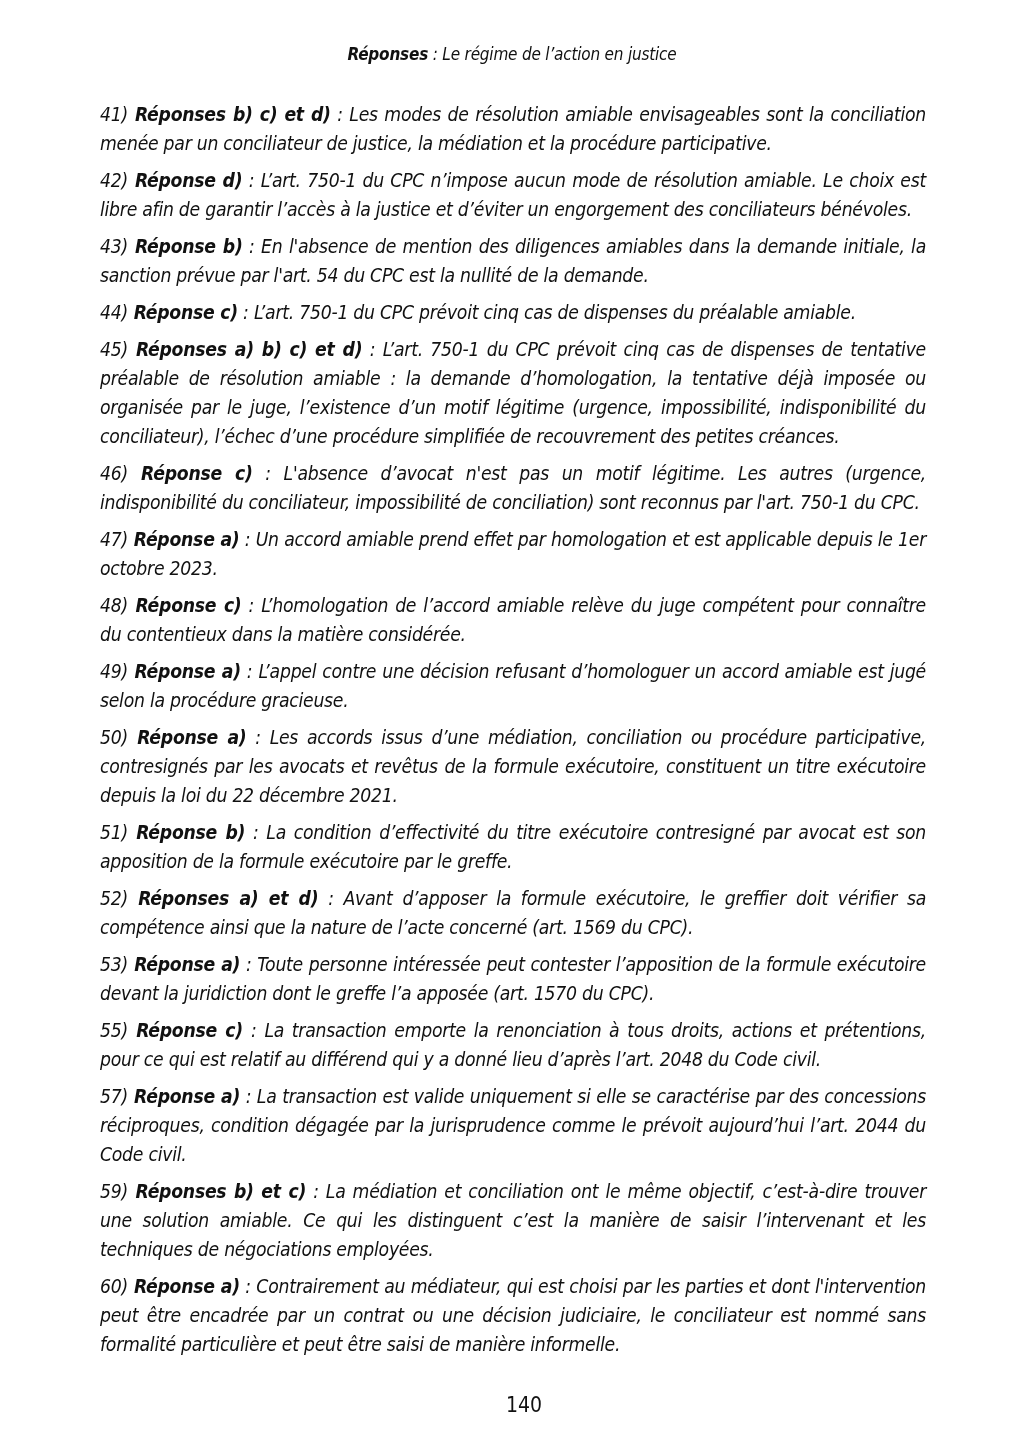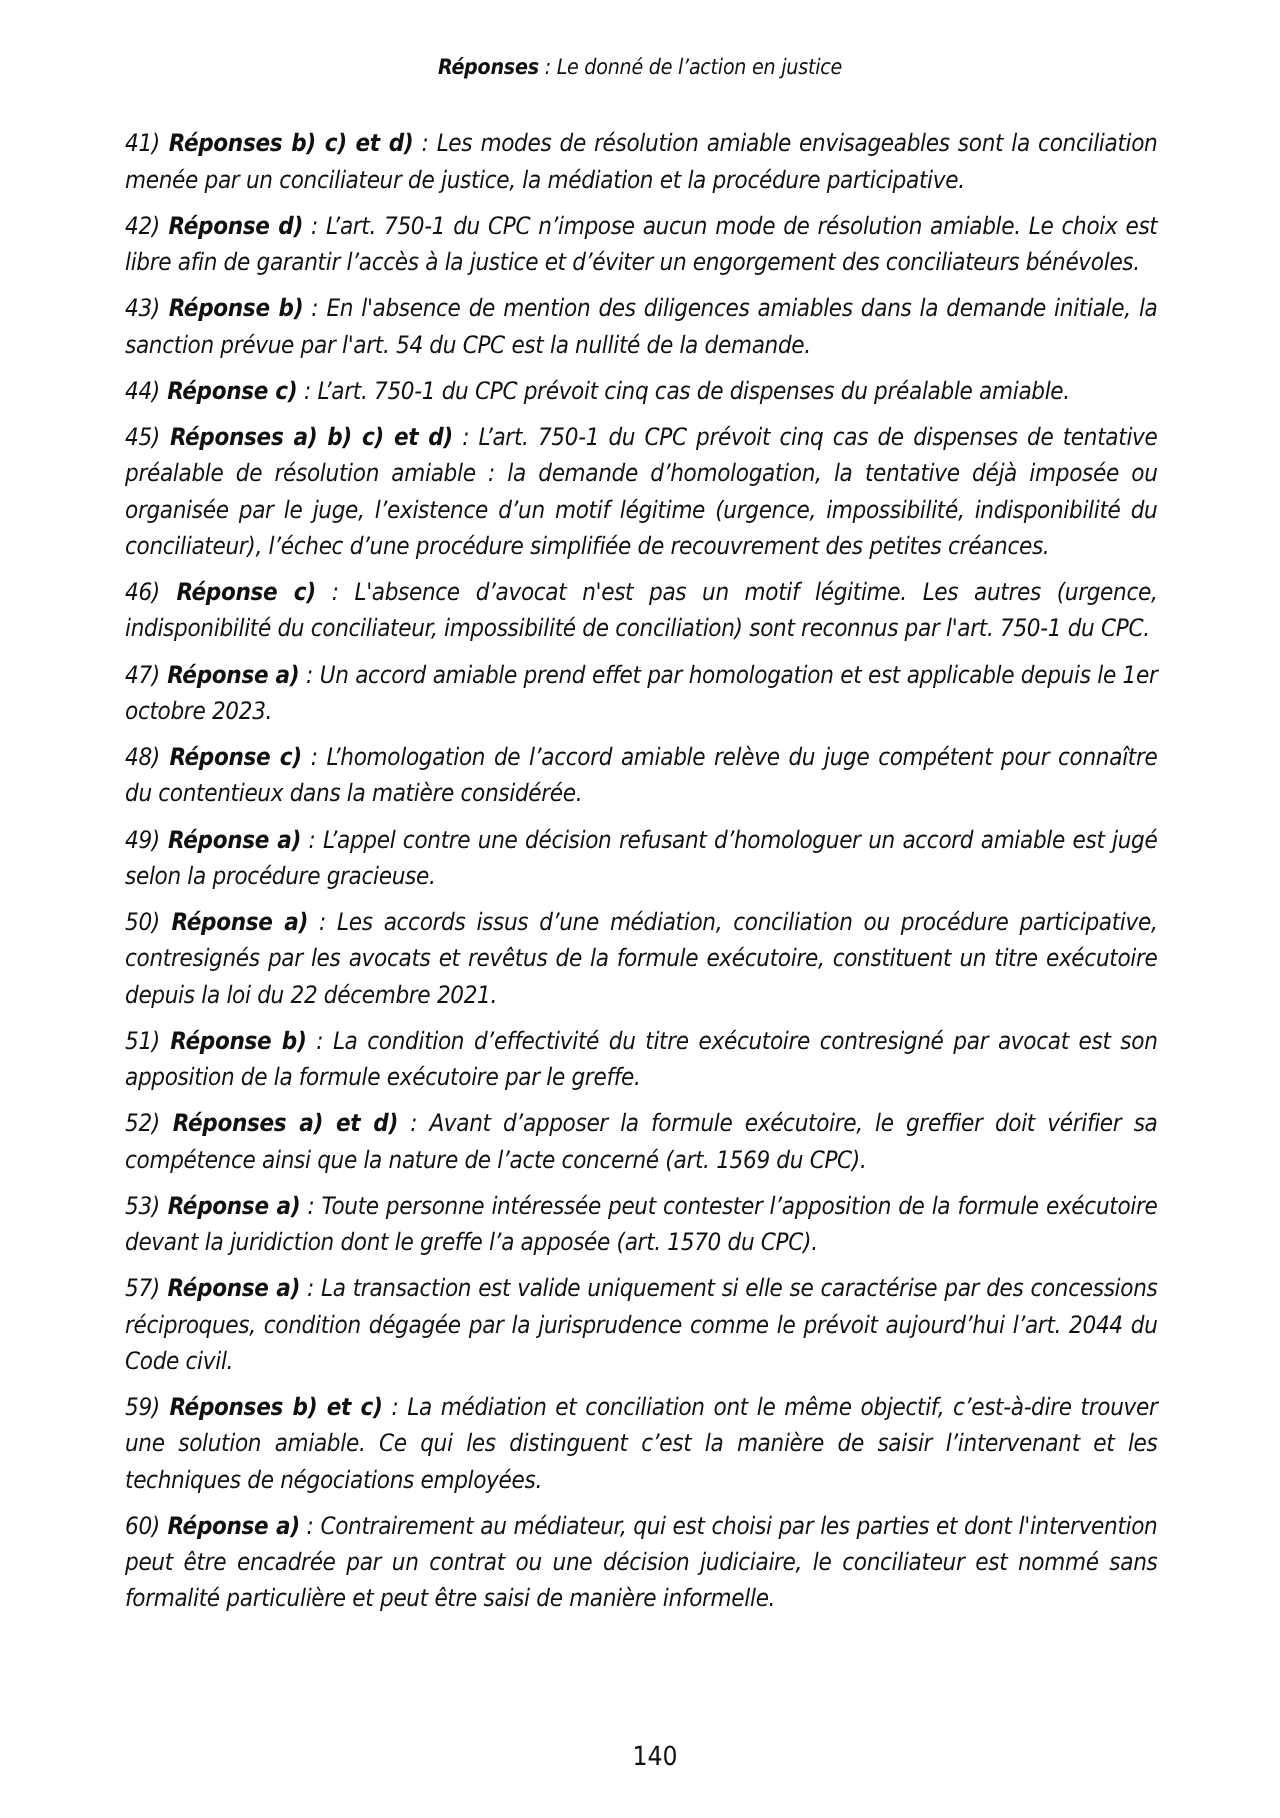--- a/index.html
+++ b/index.html
@@ -101,7 +101,7 @@
 
 <div class="page">
 
-  <div class="running-head"><span class="rh-title">Réponses</span><span class="rh-rest"> : Le donné de l’action en justice</span></div>
+  <div class="running-head"><span class="rh-title">Réponses</span><span class="rh-rest"> : Le régime de l’action en justice</span></div>
 
   <div class="body-block">
     <p class="answer"><span class="ans-num">41)</span><span class="ans-label"> Réponses b) c) et d)</span><span class="ans-body"> : Les modes de résolution amiable envisageables sont la conciliation menée par un conciliateur de justice, la médiation et la procédure participative.</span></p>

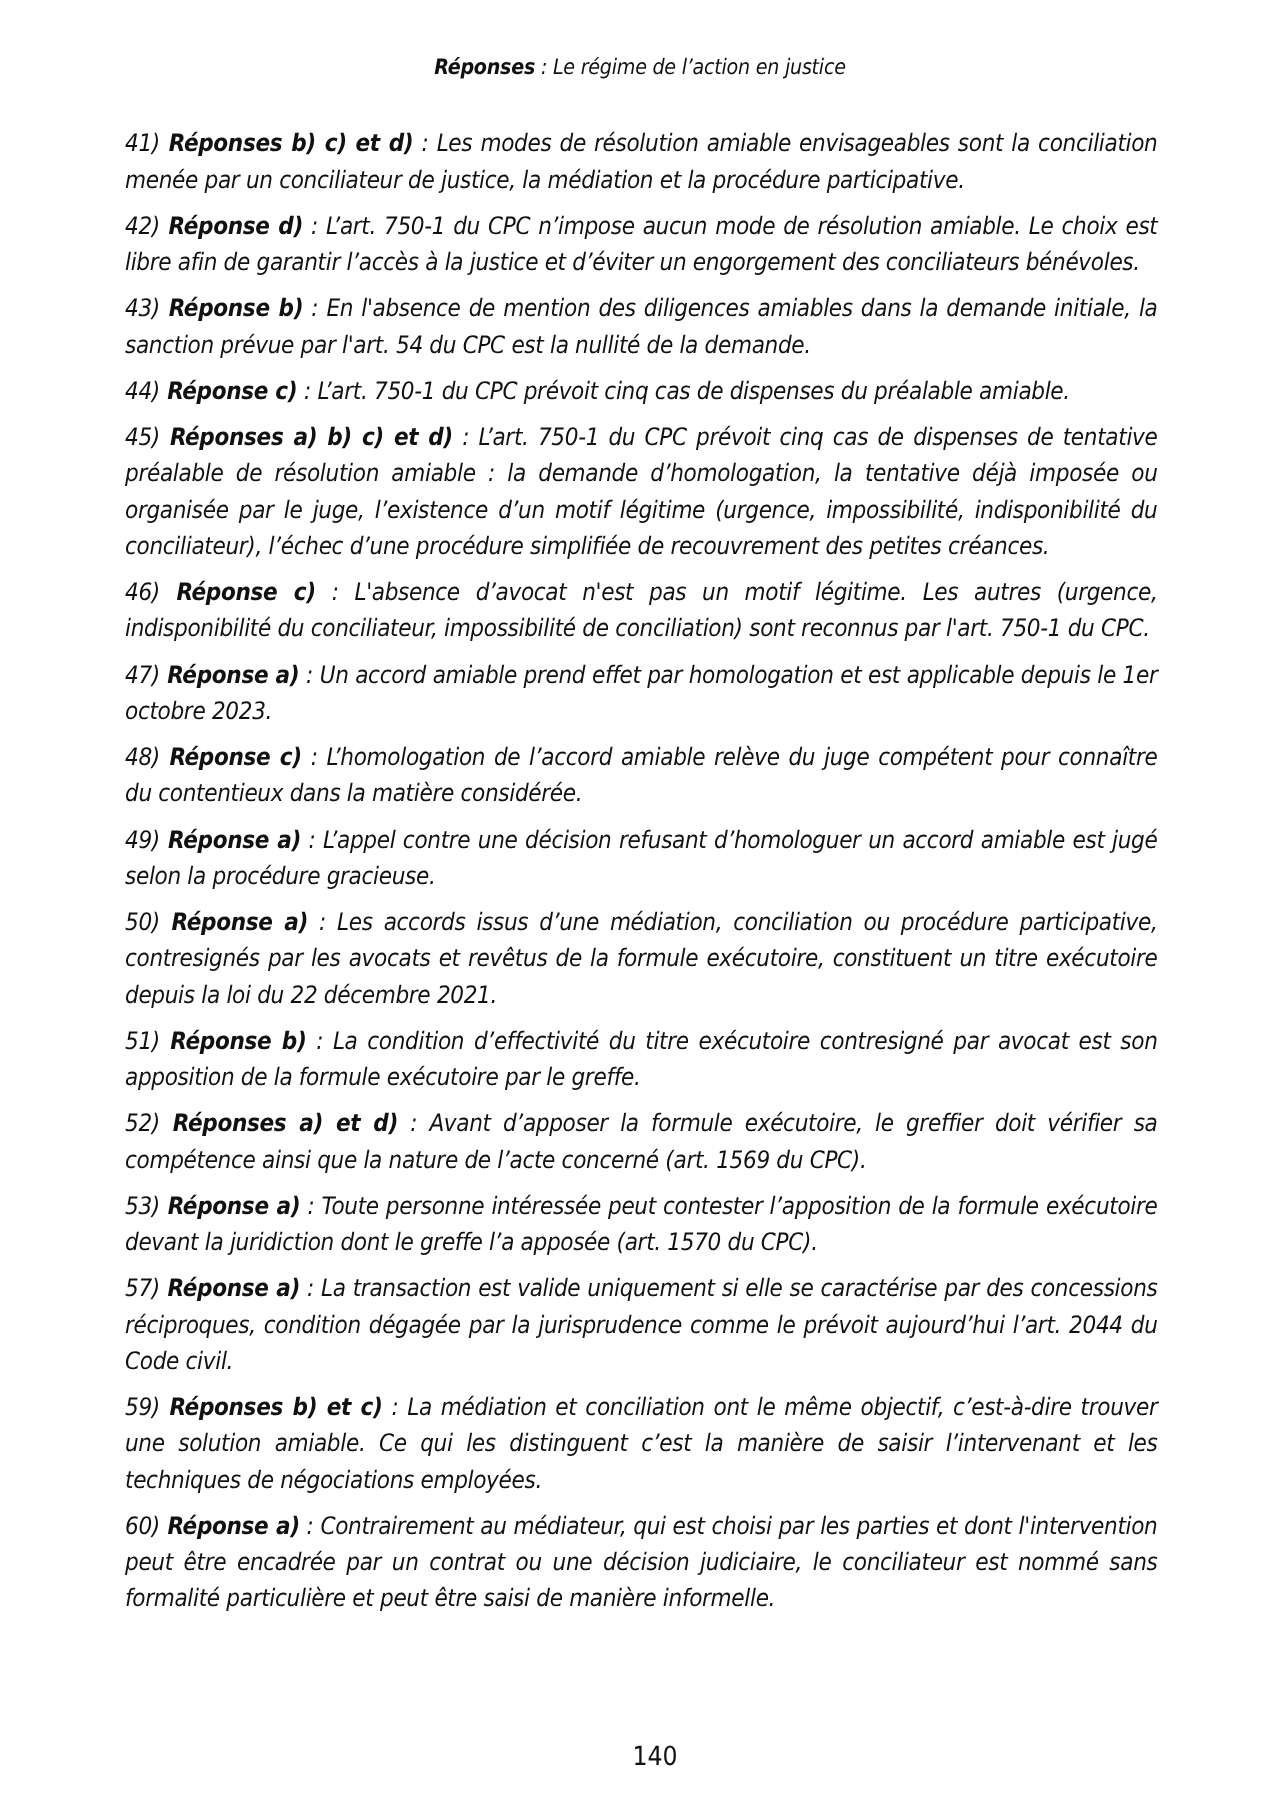--- a/index.html
+++ b/index.html
@@ -117,6 +117,7 @@
     <p class="answer"><span class="ans-num">51)</span><span class="ans-label"> Réponse b)</span><span class="ans-body"> : La condition d’effectivité du titre exécutoire contresigné par avocat est son apposition de la formule exécutoire par le greffe.</span></p>
     <p class="answer"><span class="ans-num">52)</span><span class="ans-label"> Réponses a) et d)</span><span class="ans-body"> : Avant d’apposer la formule exécutoire, le greffier doit vérifier sa compétence ainsi que la nature de l’acte concerné (art. 1569 du CPC).</span></p>
     <p class="answer"><span class="ans-num">53)</span><span class="ans-label"> Réponse a)</span><span class="ans-body"> : Toute personne intéressée peut contester l’apposition de la formule exécutoire devant la juridiction dont le greffe l’a apposée (art. 1570 du CPC).</span></p>
+    <p class="answer"><span class="ans-num">55)</span><span class="ans-label"> Réponse c) </span><span class="ans-body"> : La transaction emporte la renonciation à tous droits, actions et prétentions, pour ce qui est relatif au différend qui y a donné lieu d’après l’art. 2048 du Code civil.</span></p>
     <p class="answer"><span class="ans-num">57)</span><span class="ans-label"> Réponse a)</span><span class="ans-body"> : La transaction est valide uniquement si elle se caractérise par des concessions réciproques, condition dégagée par la jurisprudence comme le prévoit aujourd’hui l’art. 2044 du Code civil.</span></p>
     <p class="answer"><span class="ans-num">59)</span><span class="ans-label"> Réponses b) et c)</span><span class="ans-body"> : La médiation et conciliation ont le même objectif, c’est-à-dire trouver une solution amiable. Ce qui les distinguent c’est la manière de saisir l’intervenant et les techniques de négociations employées.</span></p>
     <p class="answer"><span class="ans-num">60)</span><span class="ans-label"> Réponse a)</span><span class="ans-body"> : Contrairement au médiateur, qui est choisi par les parties et dont l'intervention peut être encadrée par un contrat ou une décision judiciaire, le conciliateur est nommé sans formalité particulière et peut être saisi de manière informelle.</span></p>

